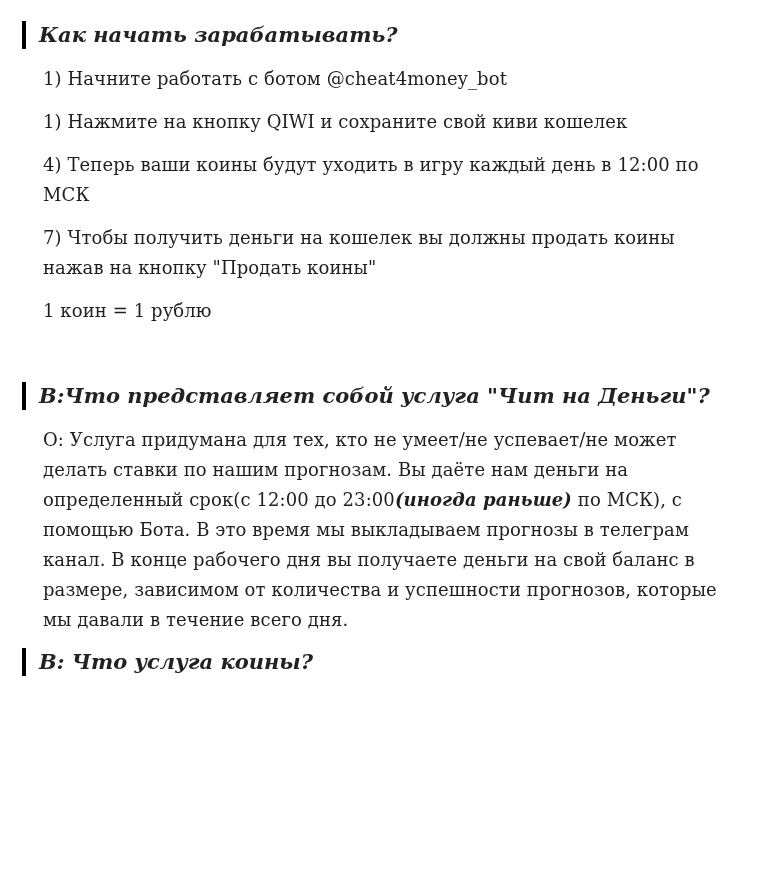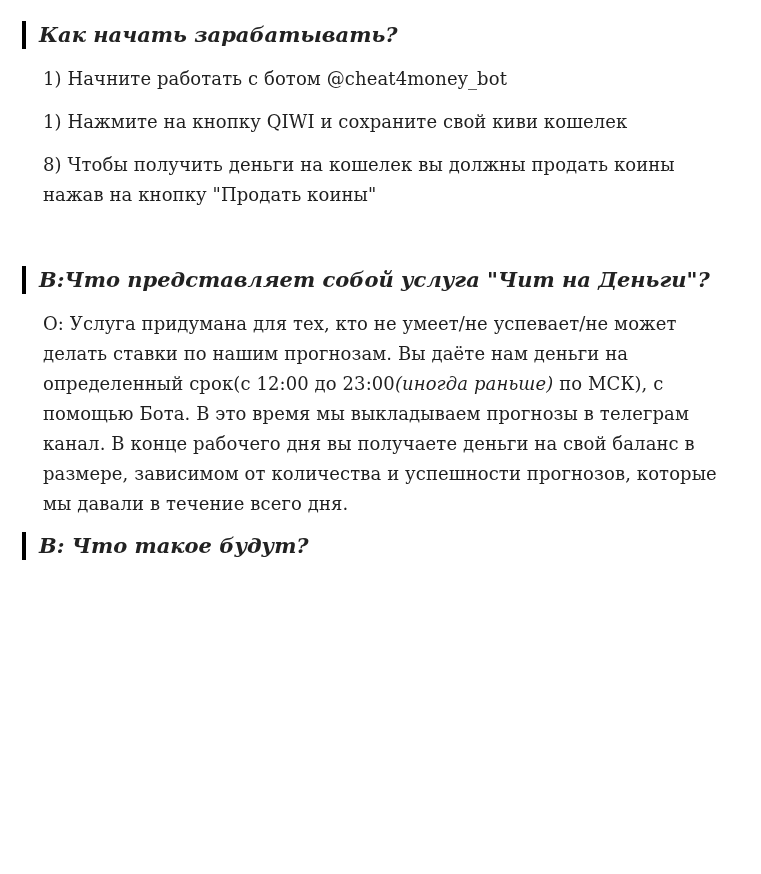--- a/index.html
+++ b/index.html
@@ -50,6 +50,7 @@
 
   <p class="body-p">1) Начните работать с ботом @cheat4money_bot</p>
   <p class="body-p">1) Нажмите на кнопку QIWI и сохраните свой киви кошелек</p>
+  <p class="body-p">4) Теперь ваши коины будут уходить в игру каждый день в 12:00 по МСК</p>
   <p class="body-p">8) Чтобы получить деньги на кошелек вы должны продать коины нажав на кнопку "Продать коины"</p>
 
 

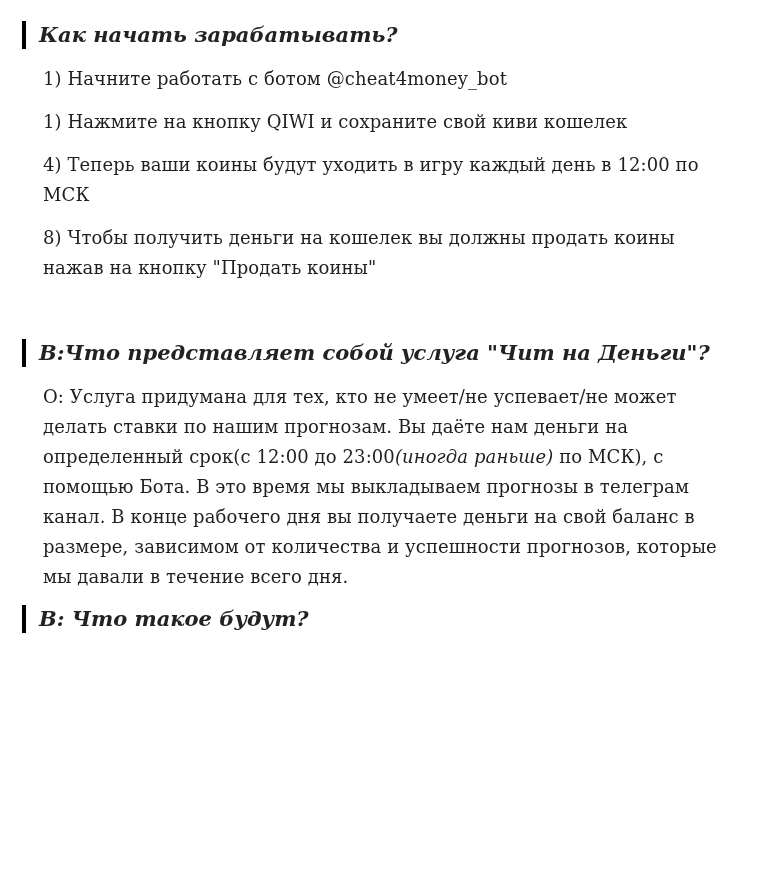--- a/index.html
+++ b/index.html
@@ -51,7 +51,7 @@
   <p class="body-p">1) Начните работать с ботом @cheat4money_bot</p>
   <p class="body-p">1) Нажмите на кнопку QIWI и сохраните свой киви кошелек</p>
   <p class="body-p">4) Теперь ваши коины будут уходить в игру каждый день в 12:00 по МСК</p>
-  <p class="body-p">8) Чтобы получить деньги на кошелек вы должны продать коины нажав на кнопку "Продать коины"</p>
+  <p class="body-p">7) Чтобы получить деньги на кошелек вы должны продать коины нажав на кнопку "Продать коины"</p>
 
 
   <div class="blank-line"></div>

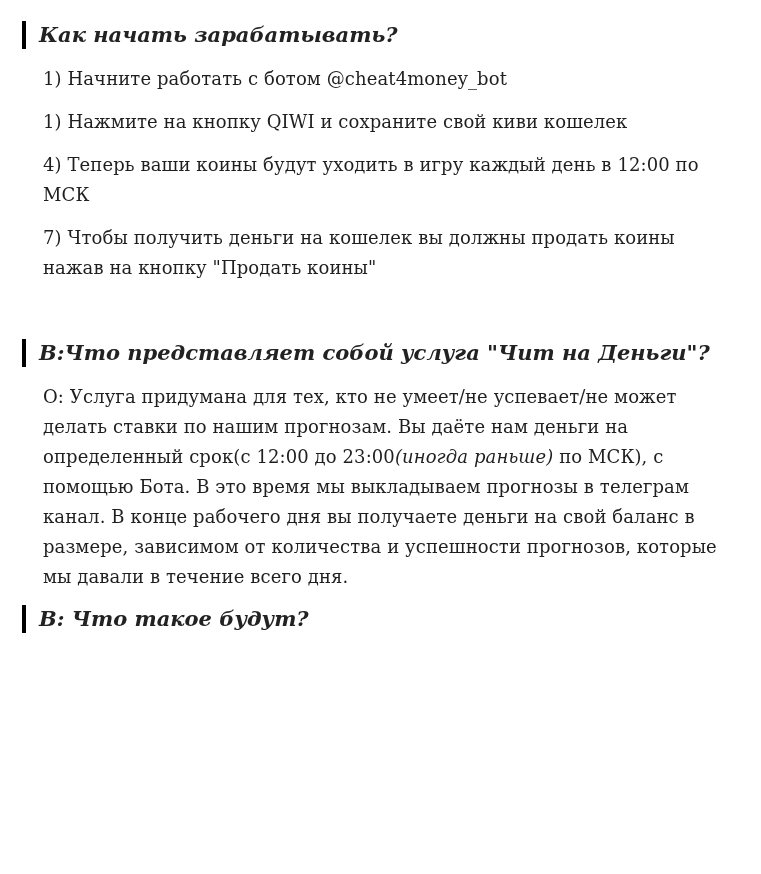--- a/index.html
+++ b/index.html
@@ -53,6 +53,7 @@
   <p class="body-p">4) Теперь ваши коины будут уходить в игру каждый день в 12:00 по МСК</p>
   <p class="body-p">7) Чтобы получить деньги на кошелек вы должны продать коины нажав на кнопку "Продать коины"</p>
 
+  <p class="body-p">1 коин = 1 рублю</p>
 
   <div class="blank-line"></div>
 

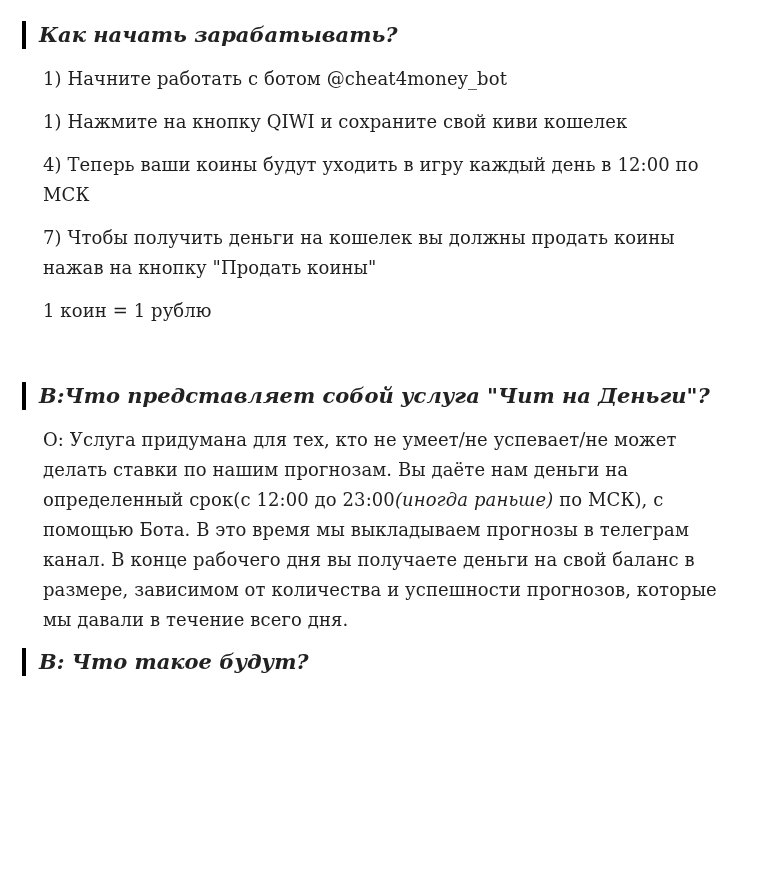--- a/index.html
+++ b/index.html
@@ -39,6 +39,7 @@
   }
   .italic-inline {
     font-style: italic;
+    font-weight: bold;
   }
 </style>
 </head>

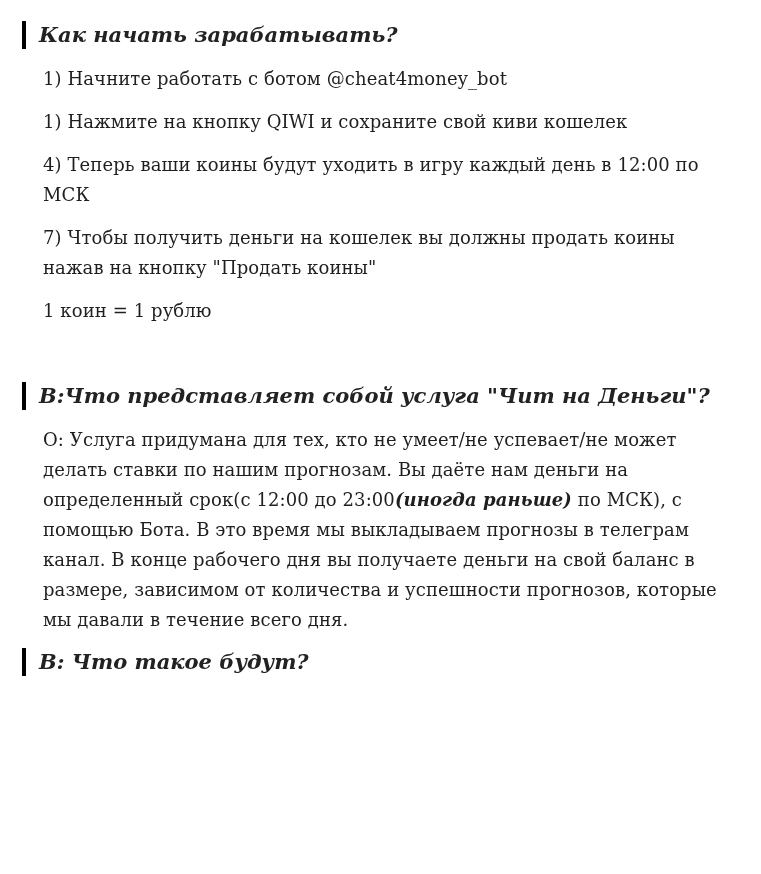--- a/index.html
+++ b/index.html
@@ -62,7 +62,7 @@
 
   <p class="body-p"><span>О: Услуга придумана для тех, кто не умеет/не успевает/не может делать ставки по нашим прогнозам. Вы даёте нам деньги на определенный срок(с 12:00 до 23:00</span><span class="italic-inline">(иногда раньше)</span><span> по МСК), с помощью Бота. В это время мы выкладываем прогнозы в телеграм канал. В конце рабочего дня вы получаете деньги на свой баланс в размере, зависимом от количества и успешности прогнозов, которые мы давали в течение всего дня.</span></p>
 
-  <blockquote class="question">В: Что такое будут?</blockquote>
+  <blockquote class="question">В: Что услуга коины?</blockquote>
 
 </div>
 

